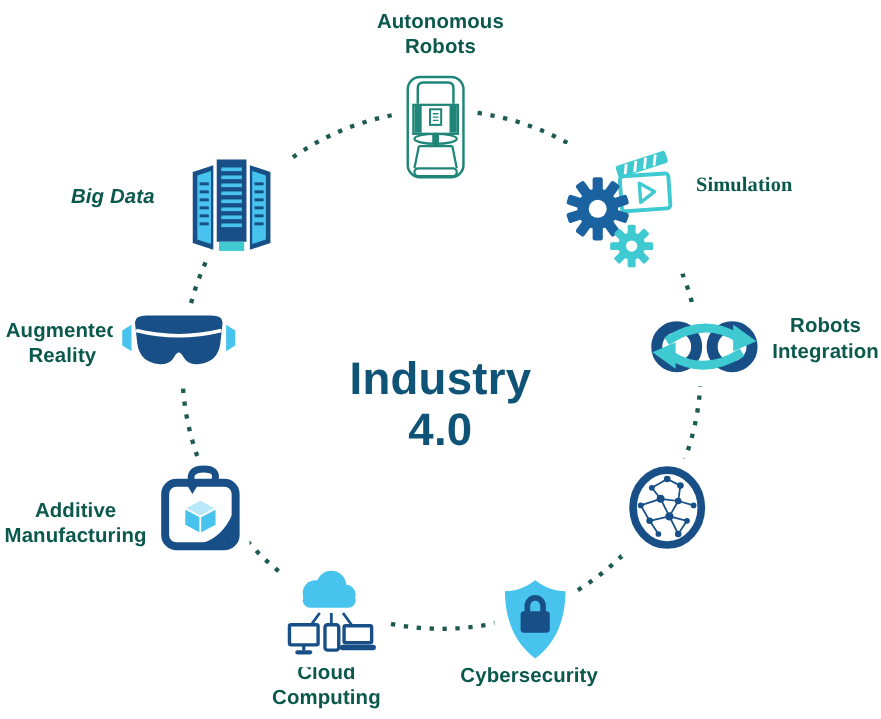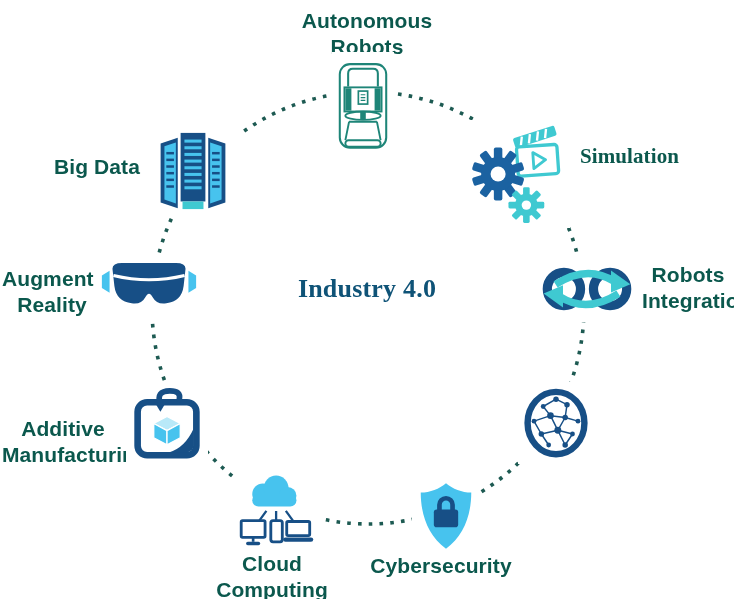--- a/index.html
+++ b/index.html
@@ -14,7 +14,7 @@
   }
   .node svg{display:block;}
   .lbl{
-    position:absolute;color:var(--label);font-weight:700;font-size:21px;
+    position:absolute;color:var(--label);font-weight:700;font-size:17px;
     line-height:1.22;text-align:center;letter-spacing:0.1px;
   }
   .lbl.right{text-align:right;}

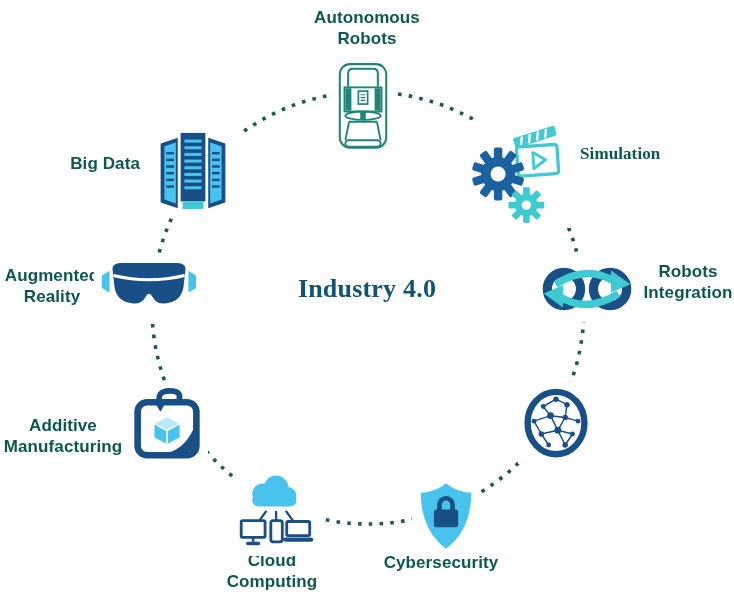--- a/index.html
+++ b/index.html
@@ -17,7 +17,7 @@
     position:absolute;color:var(--label);font-weight:700;font-size:17px;
     line-height:1.22;text-align:center;letter-spacing:0.1px;
   }
-  .lbl.right{text-align:right;}
+  .lbl.right{text-align:center;font-style:italic;}
   .lbl.left{text-align:left;}
   #title{
     position:absolute;left:267px;top:274px;width:200px;text-align:center;

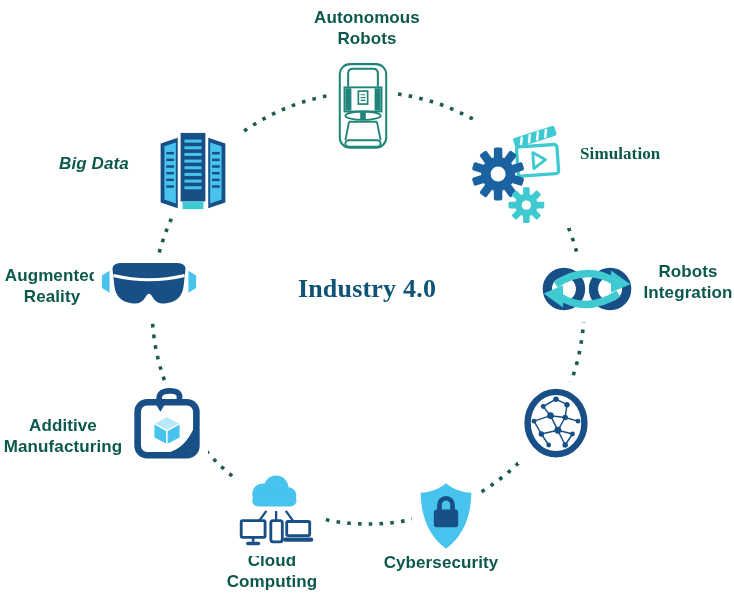--- a/index.html
+++ b/index.html
@@ -20,8 +20,8 @@
   .lbl.right{text-align:center;font-style:italic;}
   .lbl.left{text-align:left;}
   #title{
-    position:absolute;left:267px;top:274px;width:200px;text-align:center;
-    color:var(--title-color);font-weight:700;font-size:26px;letter-spacing:0.2px;font-family:Liberation Serif, serif;
+    position:absolute;left:267px;top:295px;width:200px;text-align:center;
+    color:var(--title-color);font-weight:700;font-size:38px;letter-spacing:0.2px;
   }
   
   .f-navy{fill:var(--navy)} .f-blue{fill:var(--blue)} .f-cyan{fill:var(--cyan)}

